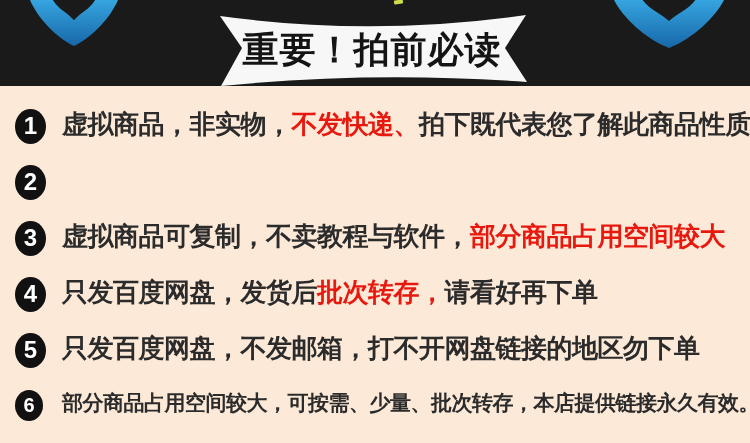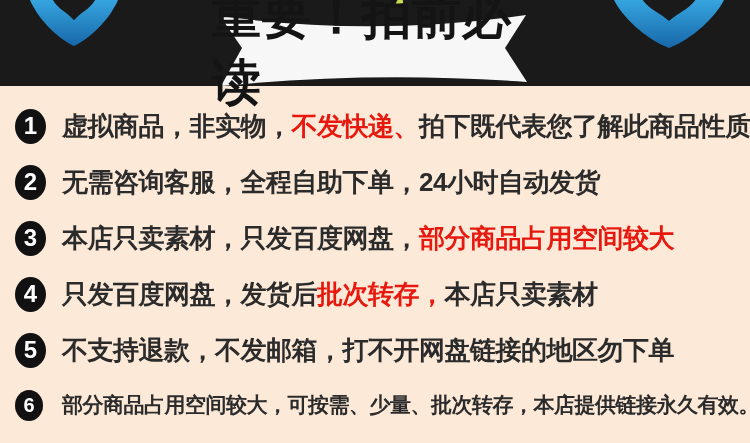--- a/index.html
+++ b/index.html
@@ -29,7 +29,7 @@
   .banner-title{
     position:absolute;left:0;top:0;width:100%;height:100%;
     display:flex;align-items:center;justify-content:center;
-    font-size:49px;font-weight:bold;color:#141414;letter-spacing:1px;
+    font-size:36px;font-weight:bold;color:#141414;letter-spacing:1px;
     padding-top:2px;
   }
   .notice-row{

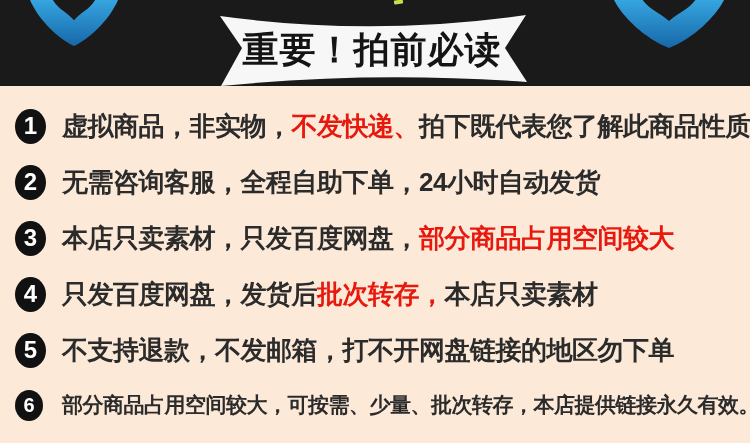--- a/index.html
+++ b/index.html
@@ -47,7 +47,7 @@
   .row-6 .badge{width:28px;height:31px;font-size:20px;margin-right:19px;}
   .notice-text{
     font-size:26px;font-weight:bold;color:var(--ink);
-    white-space:nowrap;letter-spacing:-0.5px;line-height:40px;
+    white-space:nowrap;letter-spacing:-0.5px;line-height:40px;font-family:Liberation Mono, monospace;
   }
   .row-6 .notice-text{font-size:21px;}
   .seg-red{color:var(--red);}

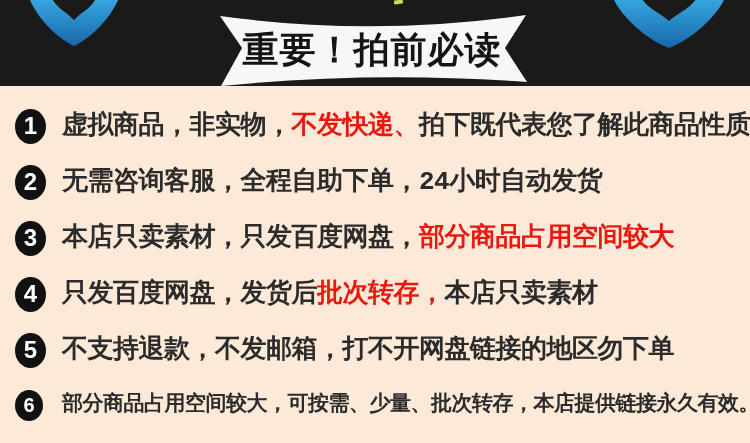--- a/index.html
+++ b/index.html
@@ -93,7 +93,6 @@
 
 <div class="notice-row row-2">
   <span class="badge">2</span>
-  <span class="notice-text"><span>无需咨询客服，全程自助下单，24小时自动发货</span></span>
 </div>
 
 <div class="notice-row row-3">

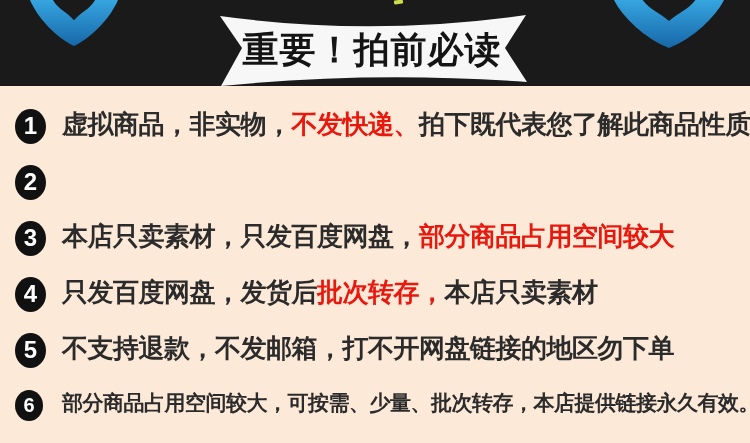--- a/index.html
+++ b/index.html
@@ -97,7 +97,7 @@
 
 <div class="notice-row row-3">
   <span class="badge">3</span>
-  <span class="notice-text"><span>本店只卖素材，只发百度网盘，</span><span class="seg-red">部分商品占用空间较大</span></span>
+  <span class="notice-text"><span>虚拟商品可复制，不卖教程与软件，</span><span class="seg-red">部分商品占用空间较大</span></span>
 </div>
 
 <div class="notice-row row-4">

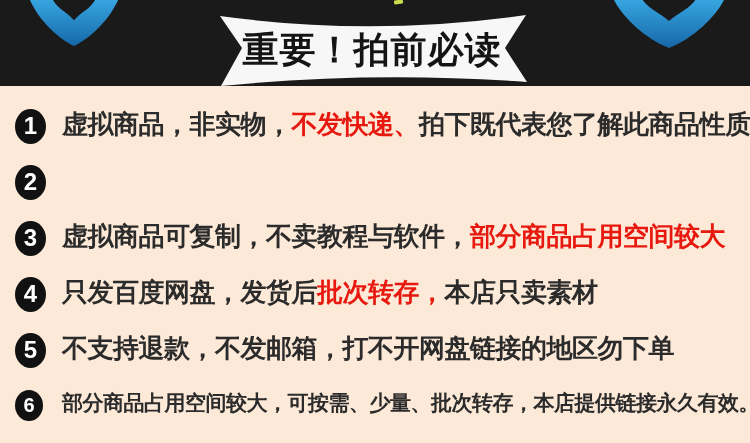--- a/index.html
+++ b/index.html
@@ -102,7 +102,7 @@
 
 <div class="notice-row row-4">
   <span class="badge">4</span>
-  <span class="notice-text"><span>只发百度网盘，发货后</span><span class="seg-red">批次转存，</span><span>本店只卖素材</span></span>
+  <span class="notice-text"><span>只发百度网盘，发货后</span><span class="seg-red">批次转存，</span><span>请看好再下单</span></span>
 </div>
 
 <div class="notice-row row-5">

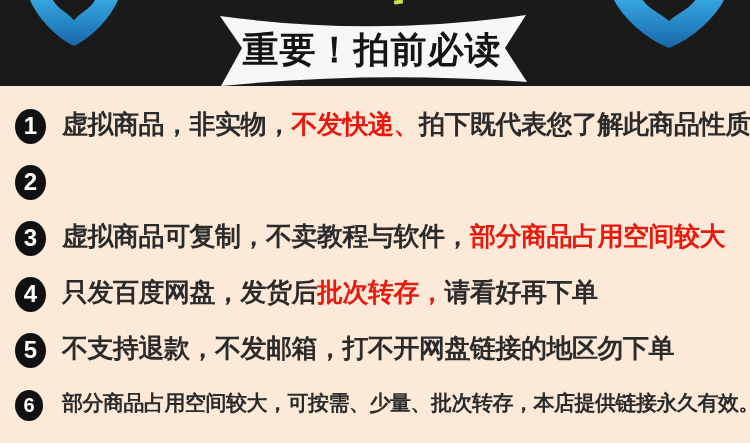--- a/index.html
+++ b/index.html
@@ -107,7 +107,7 @@
 
 <div class="notice-row row-5">
   <span class="badge">5</span>
-  <span class="notice-text"><span>不支持退款，不发邮箱，打不开网盘链接的地区勿下单</span></span>
+  <span class="notice-text"><span>只发百度网盘，不发邮箱，打不开网盘链接的地区勿下单</span></span>
 </div>
 
 <div class="notice-row row-6">

